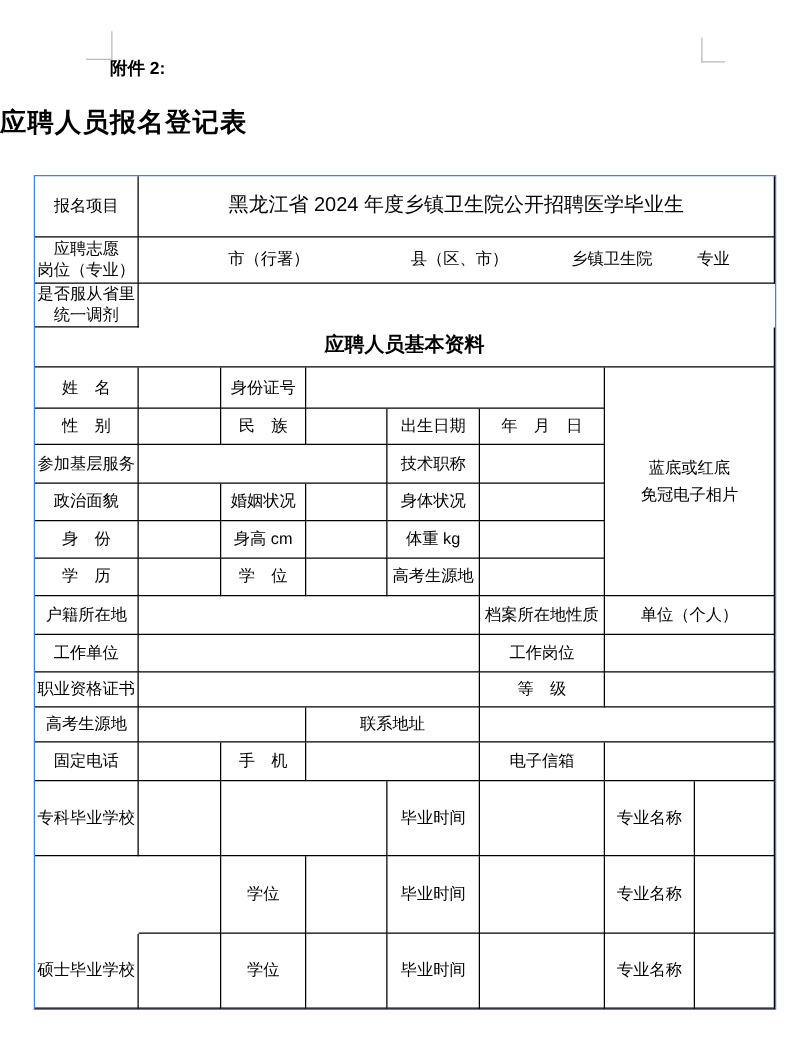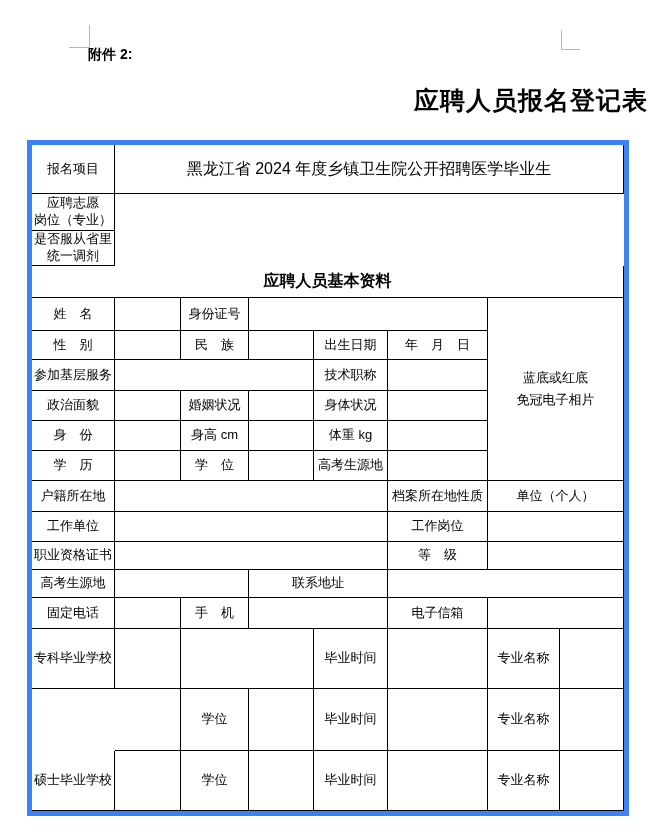--- a/index.html
+++ b/index.html
@@ -22,7 +22,7 @@
   .attachment { position: absolute; left: 88px; top: 46px;
                 font-size: 14px; font-weight: bold; }
   .title { position: absolute; left: 0; top: 84px; width: 648px;
-           text-align: right; font-size: 25px; font-weight: bold;
+           text-align: left; font-size: 21px; font-weight: bold;
            letter-spacing: 1px; }
 
   .form-table {

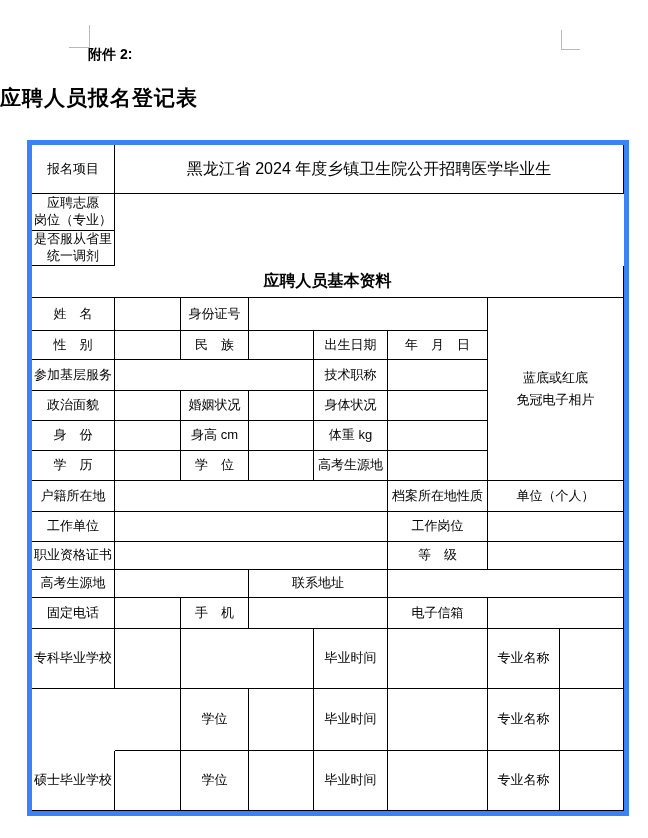--- a/index.html
+++ b/index.html
@@ -30,7 +30,7 @@
     display: grid;
     grid-template-columns: 83px 66px 68px 65px 74px 100px 72px 64px;
     grid-template-rows: 49px 37px 35px 32px 33px 29px 31px 30px 30px 30px 31px 30px 28px 28px 31px 60px 62px 60px;
-    border: 5px solid #3b82f6;
+    border: 1px solid #3b82f6;
     background: #fff;
   }
   .c {

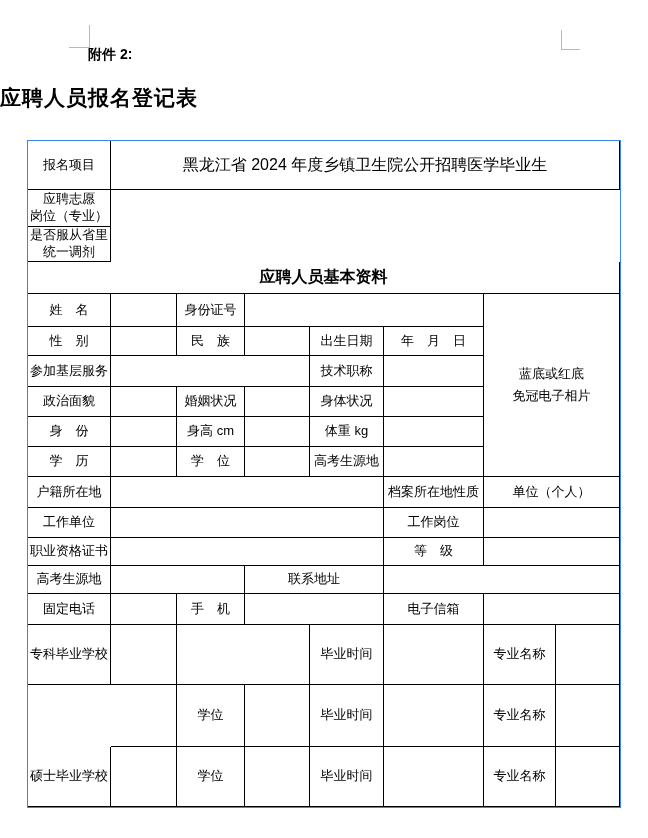--- a/index.html
+++ b/index.html
@@ -71,6 +71,12 @@
 
     <div class="c" style="grid-area:2/1/3/2">应聘志愿
 岗位（专业）</div>
+    <div class="c opts" style="grid-area:2/2/3/9">
+      <span class="opt0">市（行署）</span>
+      <span class="opt1">县（区、市）</span>
+      <span class="opt2">乡镇卫生院</span>
+      <span class="opt3">专业</span>
+    </div>
 
     <div class="c" style="grid-area:3/1/4/2">是否服从省里
 统一调剂</div>

